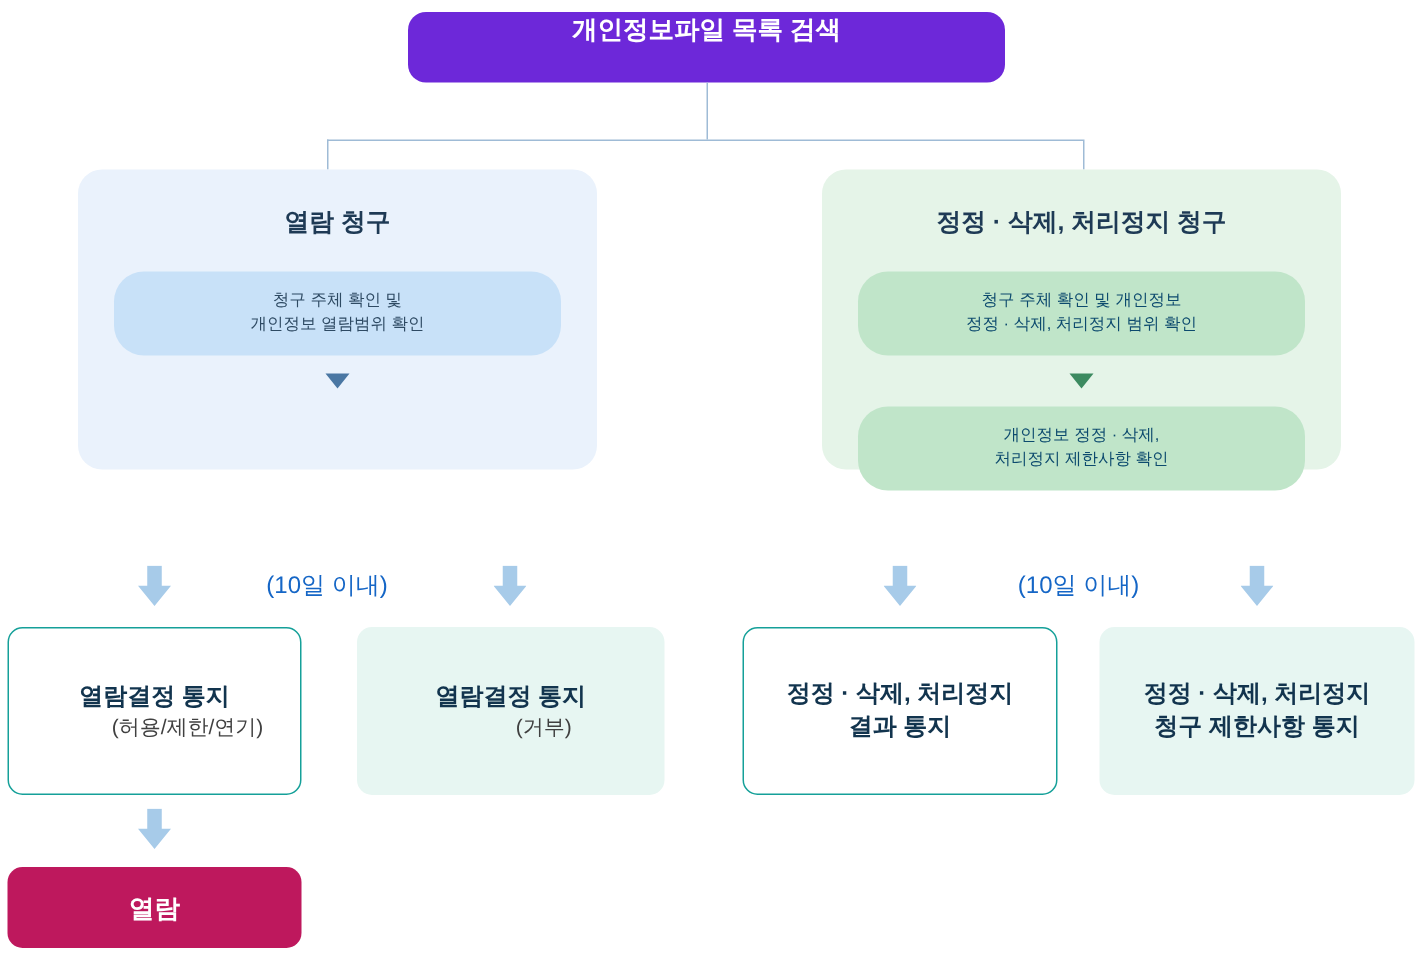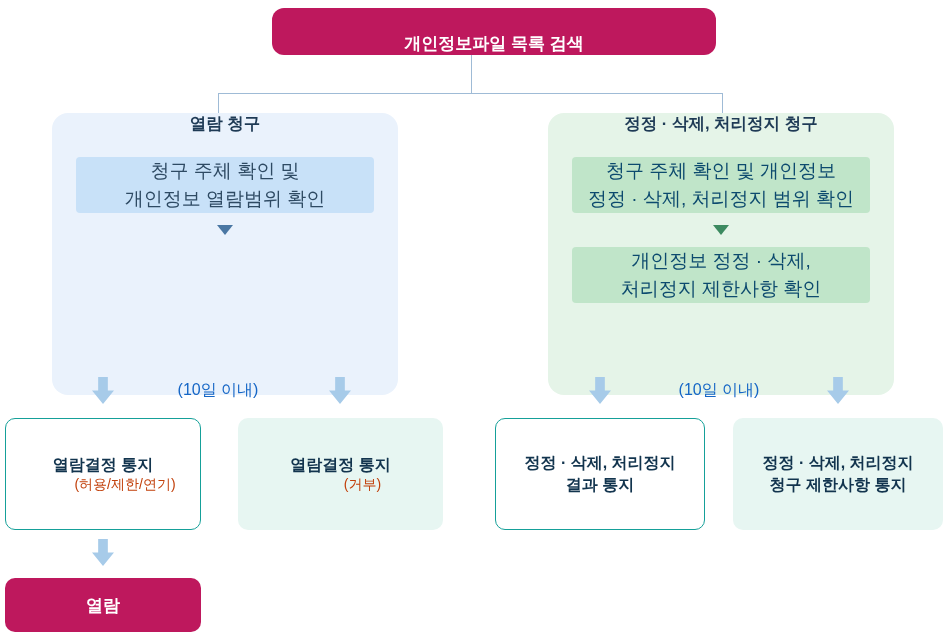--- a/index.html
+++ b/index.html
@@ -7,8 +7,8 @@
   body { font-family:"Liberation Sans","DejaVu Sans",sans-serif; }
   .canvas { position:relative; width:945px; height:635px; background:#ffffff; overflow:hidden; }
 
-  .root-node { position:absolute; left:272px; top:8px; width:444px; height:47px;
-    background:#be185d; border-radius:12px; display:flex; align-items:flex-end; justify-content:center;
+  .root-node { position:absolute; left:272px; top:8px; width:398px; height:47px;
+    background:#6d28d9; border-radius:12px; display:flex; align-items:flex-start; justify-content:center;
     color:#ffffff; font-weight:bold; font-size:17px; }
 
   .conn { position:absolute; background:#9FBBD6; }

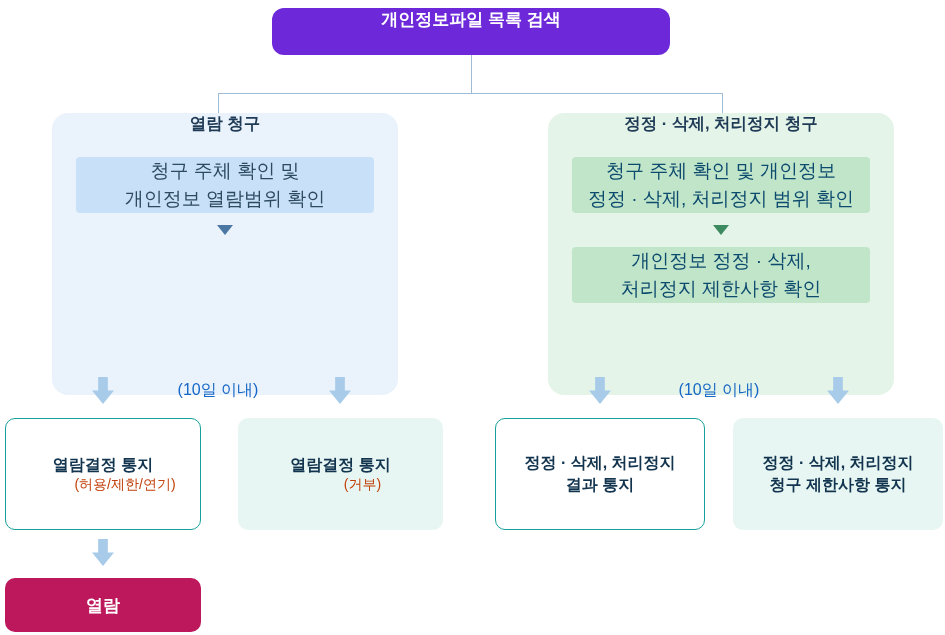--- a/index.html
+++ b/index.html
@@ -15,7 +15,7 @@
   .conn-v { width:1px; }
   .conn-h { height:1px; }
 
-  .panel { position:absolute; top:113px; width:346px; height:282px; border-radius:16px; }
+  .panel { position:absolute; top:113px; width:346px; height:200px; border-radius:16px; padding-top:24px; }
   .panel-blue { left:52px; background:#EAF2FC; }
   .panel-green { left:548px; background:#E5F4E8; }
   .panel-title { text-align:center; font-weight:bold; font-size:16.5px; color:#1E3A55; height:20px; margin-bottom:24px; }

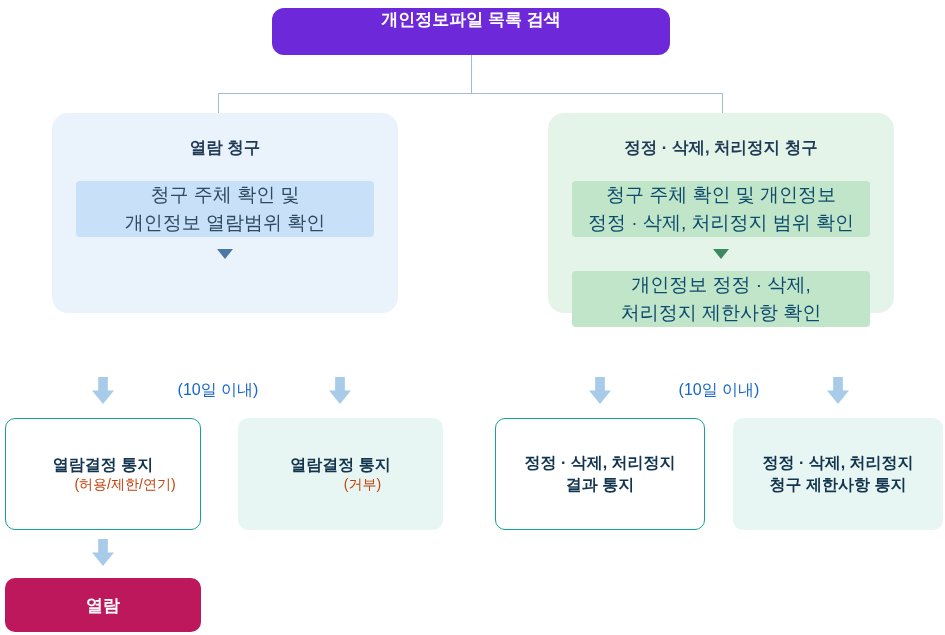--- a/index.html
+++ b/index.html
@@ -20,8 +20,8 @@
   .panel-green { left:548px; background:#E5F4E8; }
   .panel-title { text-align:center; font-weight:bold; font-size:16.5px; color:#1E3A55; height:20px; margin-bottom:24px; }
 
-  .step { width:298px; height:56px; margin:0 auto; border-radius:4px; display:flex; align-items:center; justify-content:center;
-    text-align:center; font-size:19px; line-height:1.45; white-space:pre-line; }
+  .step { width:298px; height:56px; margin:0 auto; border-radius:20px; display:flex; align-items:center; justify-content:center;
+    text-align:center; font-size:11px; line-height:1.45; white-space:pre-line; }
   .step-blue { background:#C8E1F8; color:#2E4A63; }
   .step-green { background:#C0E5C9; color:#0c4a6e; }
 

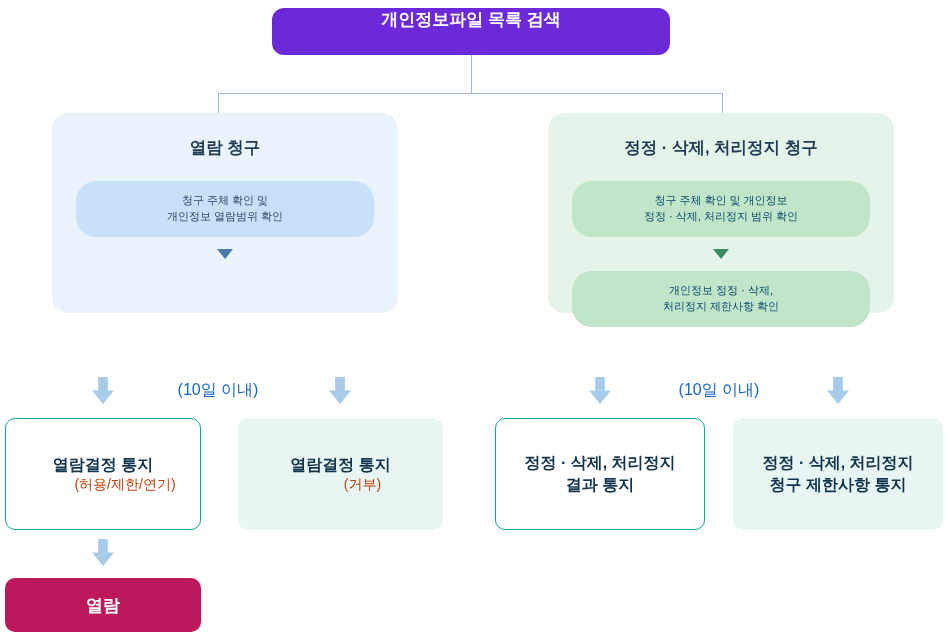--- a/index.html
+++ b/index.html
@@ -39,7 +39,7 @@
   .outcome-bordered { background:#ffffff; border:1.5px solid #15A099; }
   .outcome-mint { background:#E7F6F2; }
   .outcome-title { font-weight:bold; font-size:16px; color:#12344E; white-space:pre-line; line-height:1.4; }
-  .outcome-sub { font-size:14px; color:#c2410c;margin-left:44px; }
+  .outcome-sub { font-size:14px; color:#404040;margin-left:44px; }
   .outcome-sub-small { font-size:12.5px; color:#23303D; }
 
   .action-btn { position:absolute; left:5px; top:578px; width:196px; height:54px; background:#be185d; border-radius:10px;

